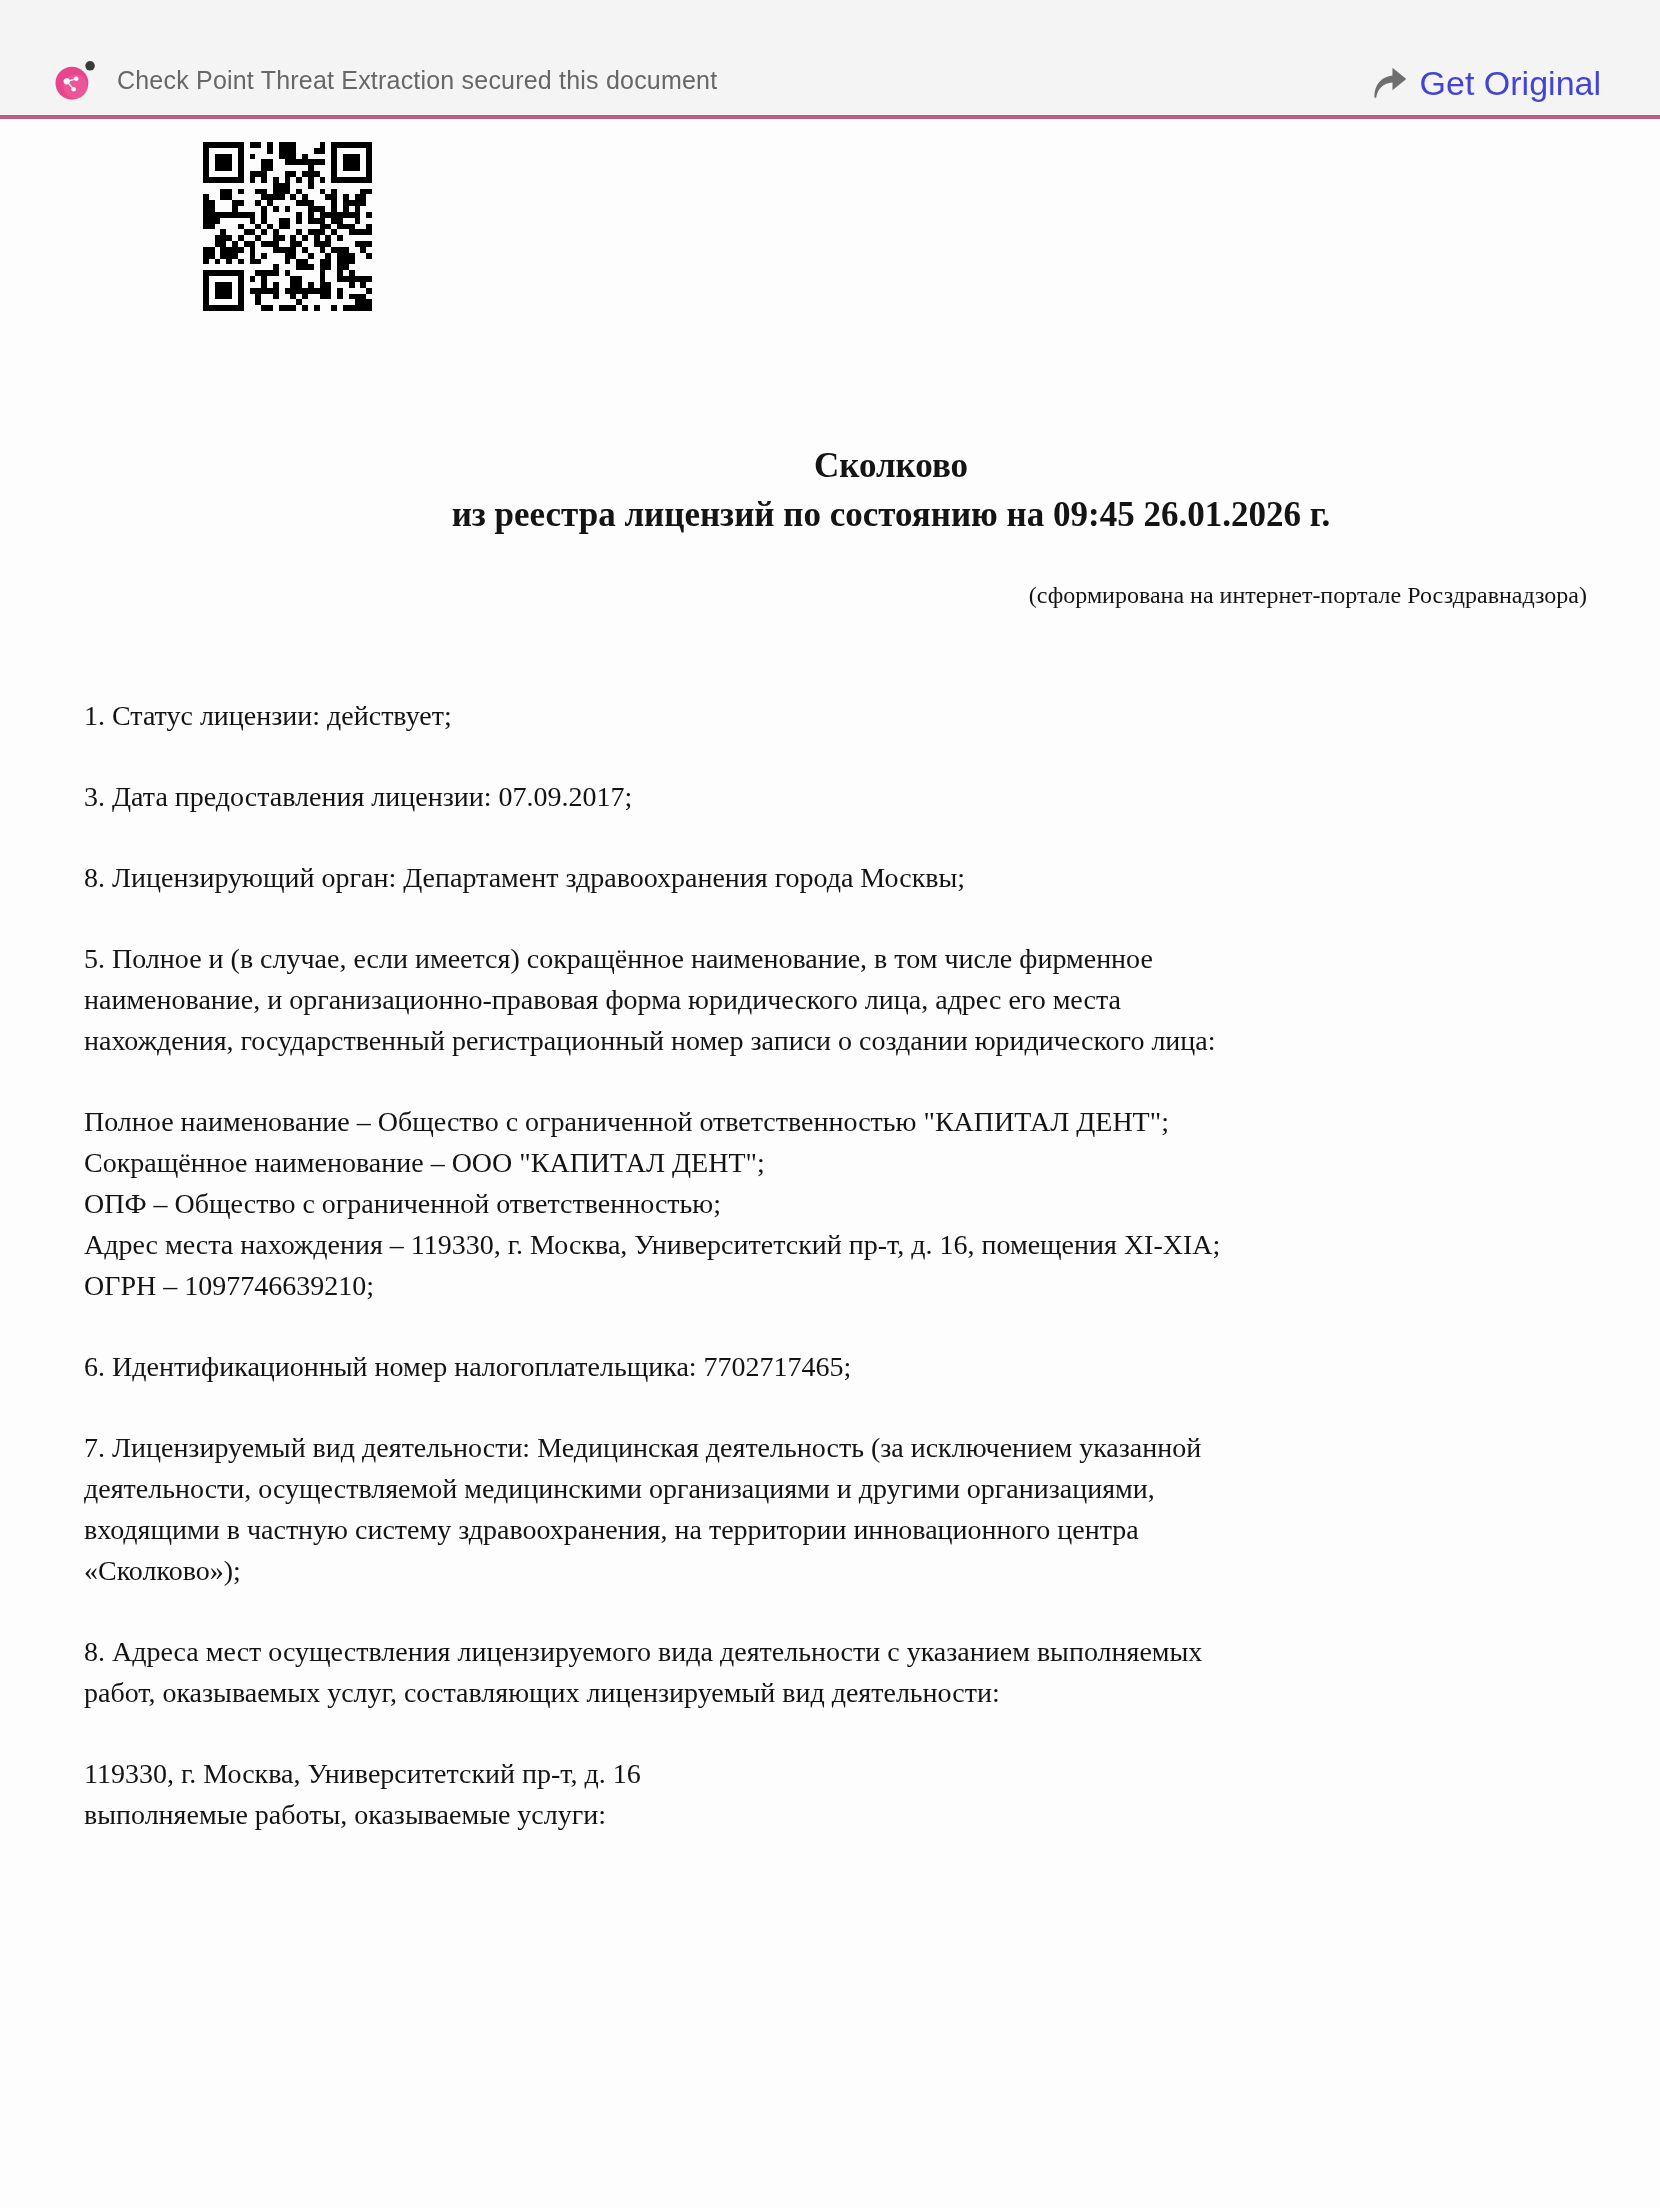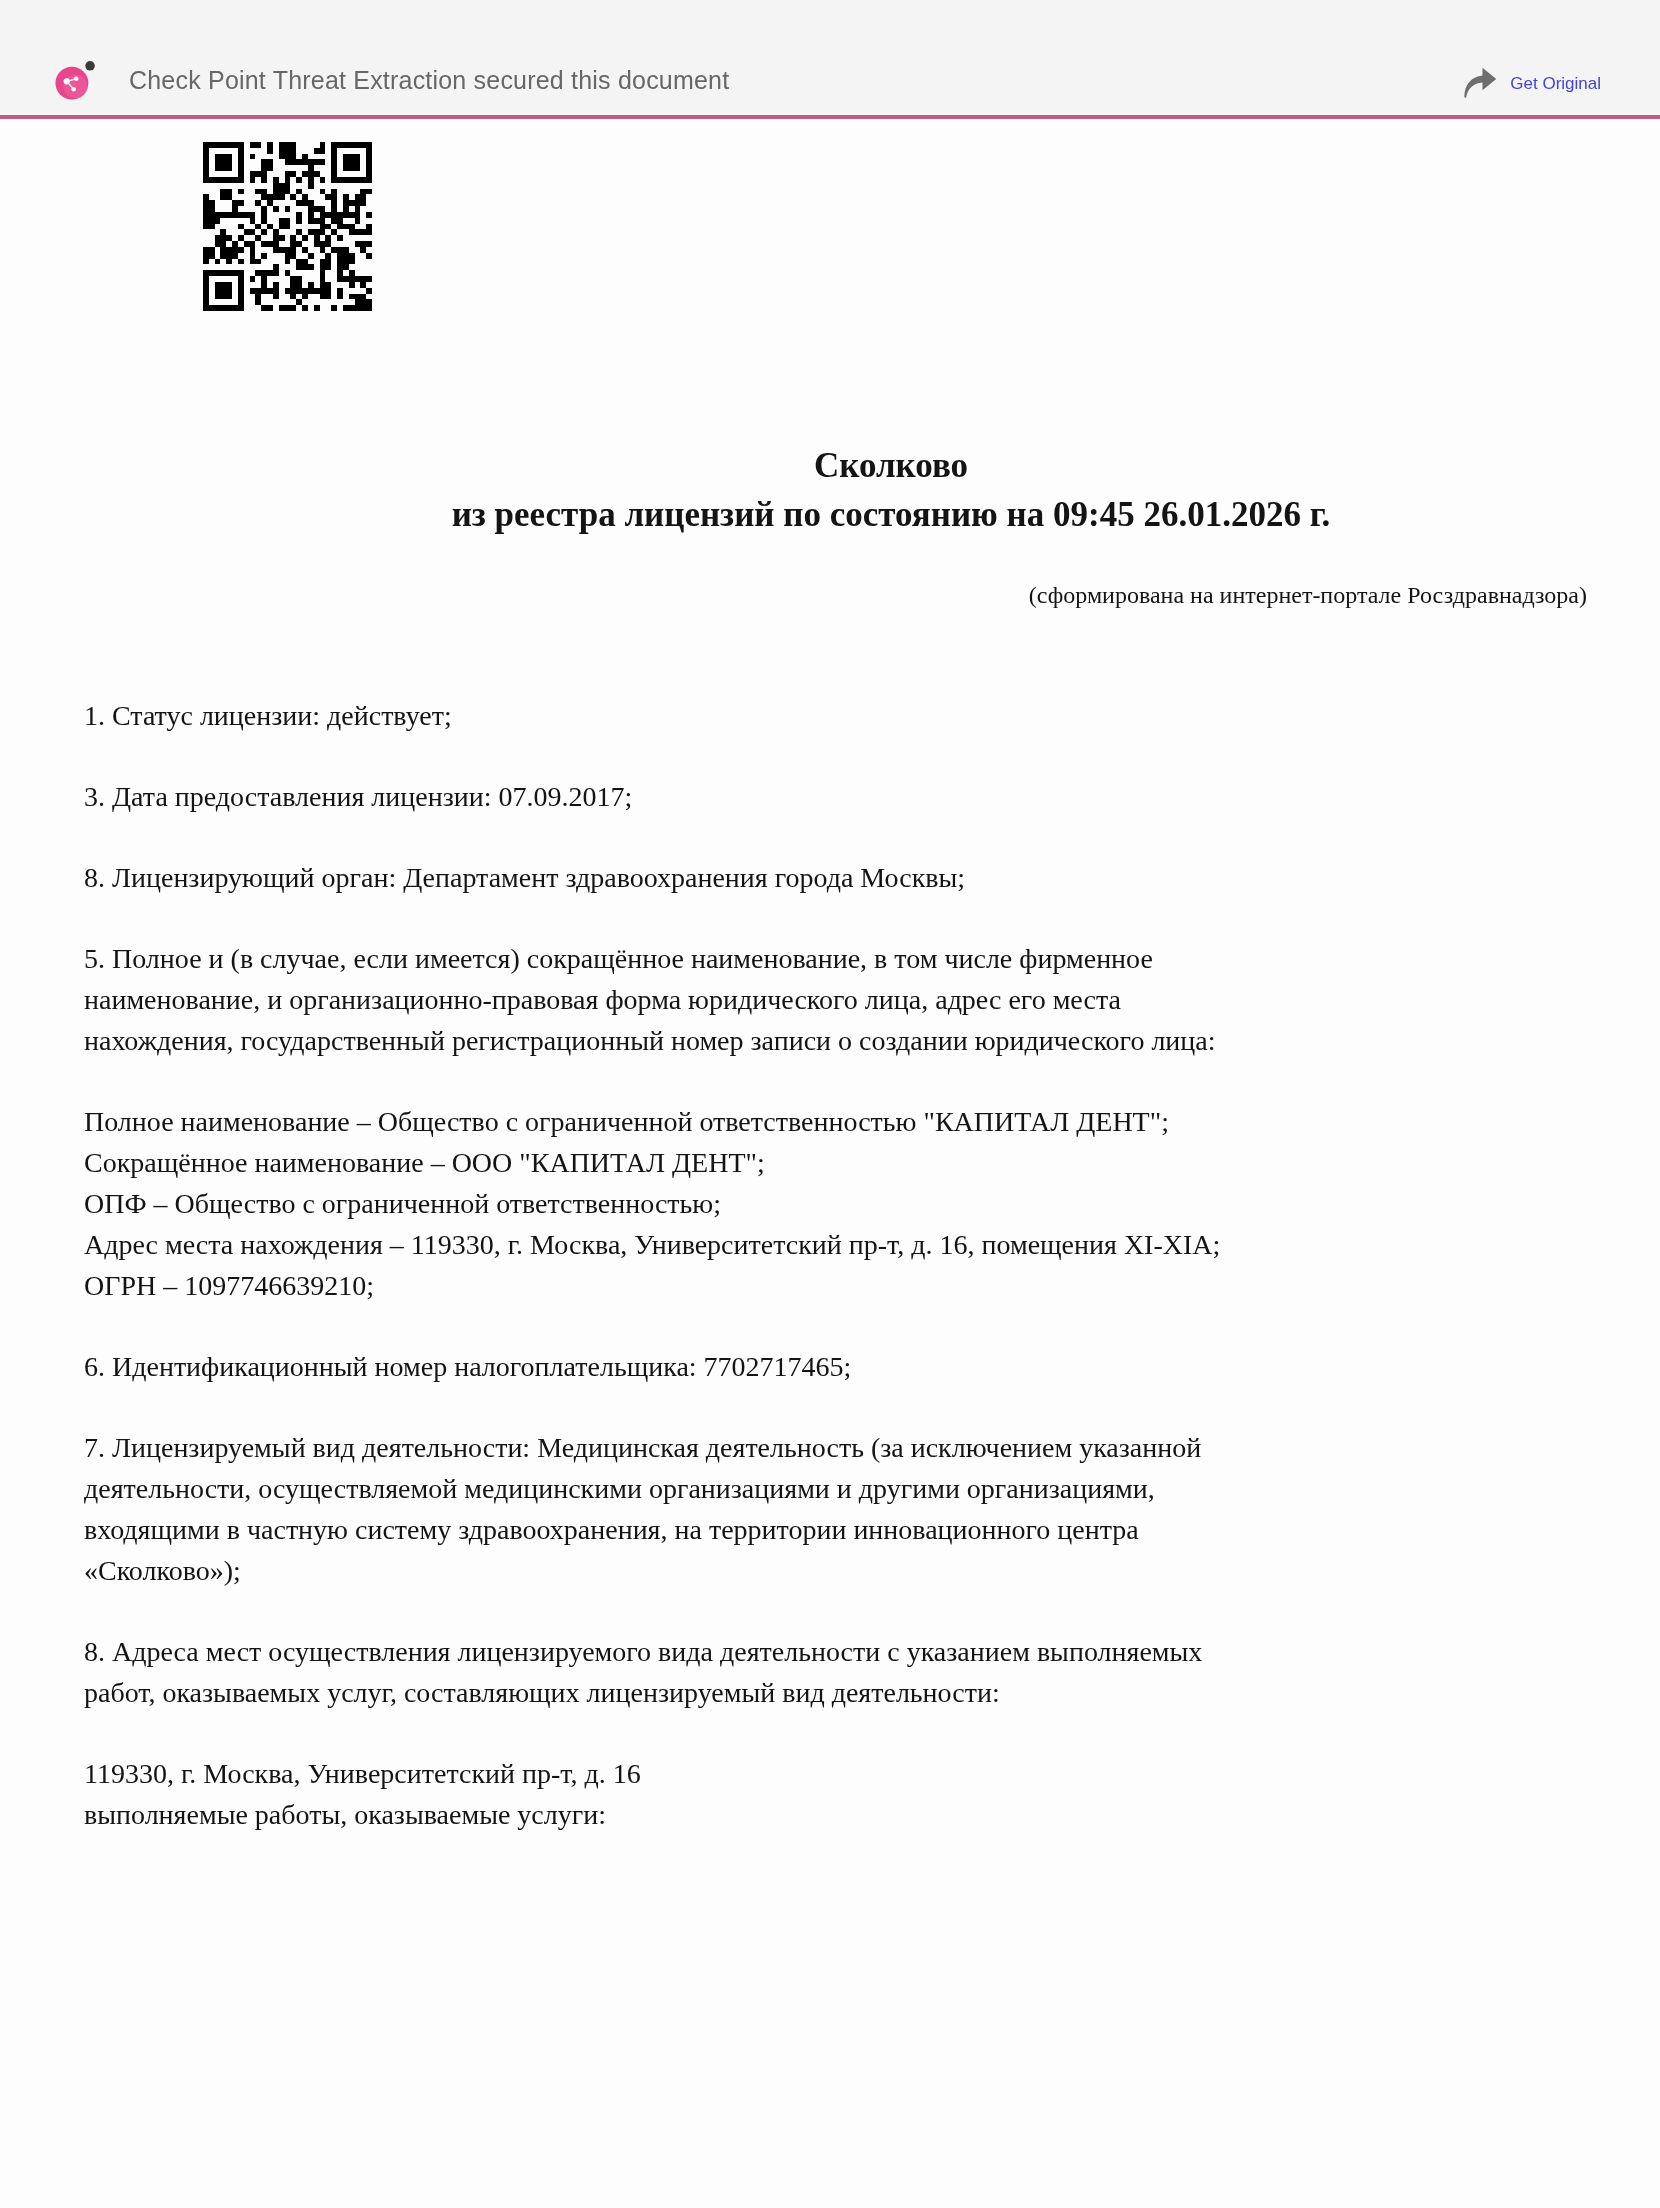--- a/index.html
+++ b/index.html
@@ -22,7 +22,7 @@
     box-sizing:border-box;
     font-family:"Liberation Sans",sans-serif;
   }
-  .banner-left{display:flex;align-items:center;gap:32px;}
+  .banner-left{display:flex;align-items:center;gap:20px;}
   .banner-message{
     font-size:25px;
     color:#686668;

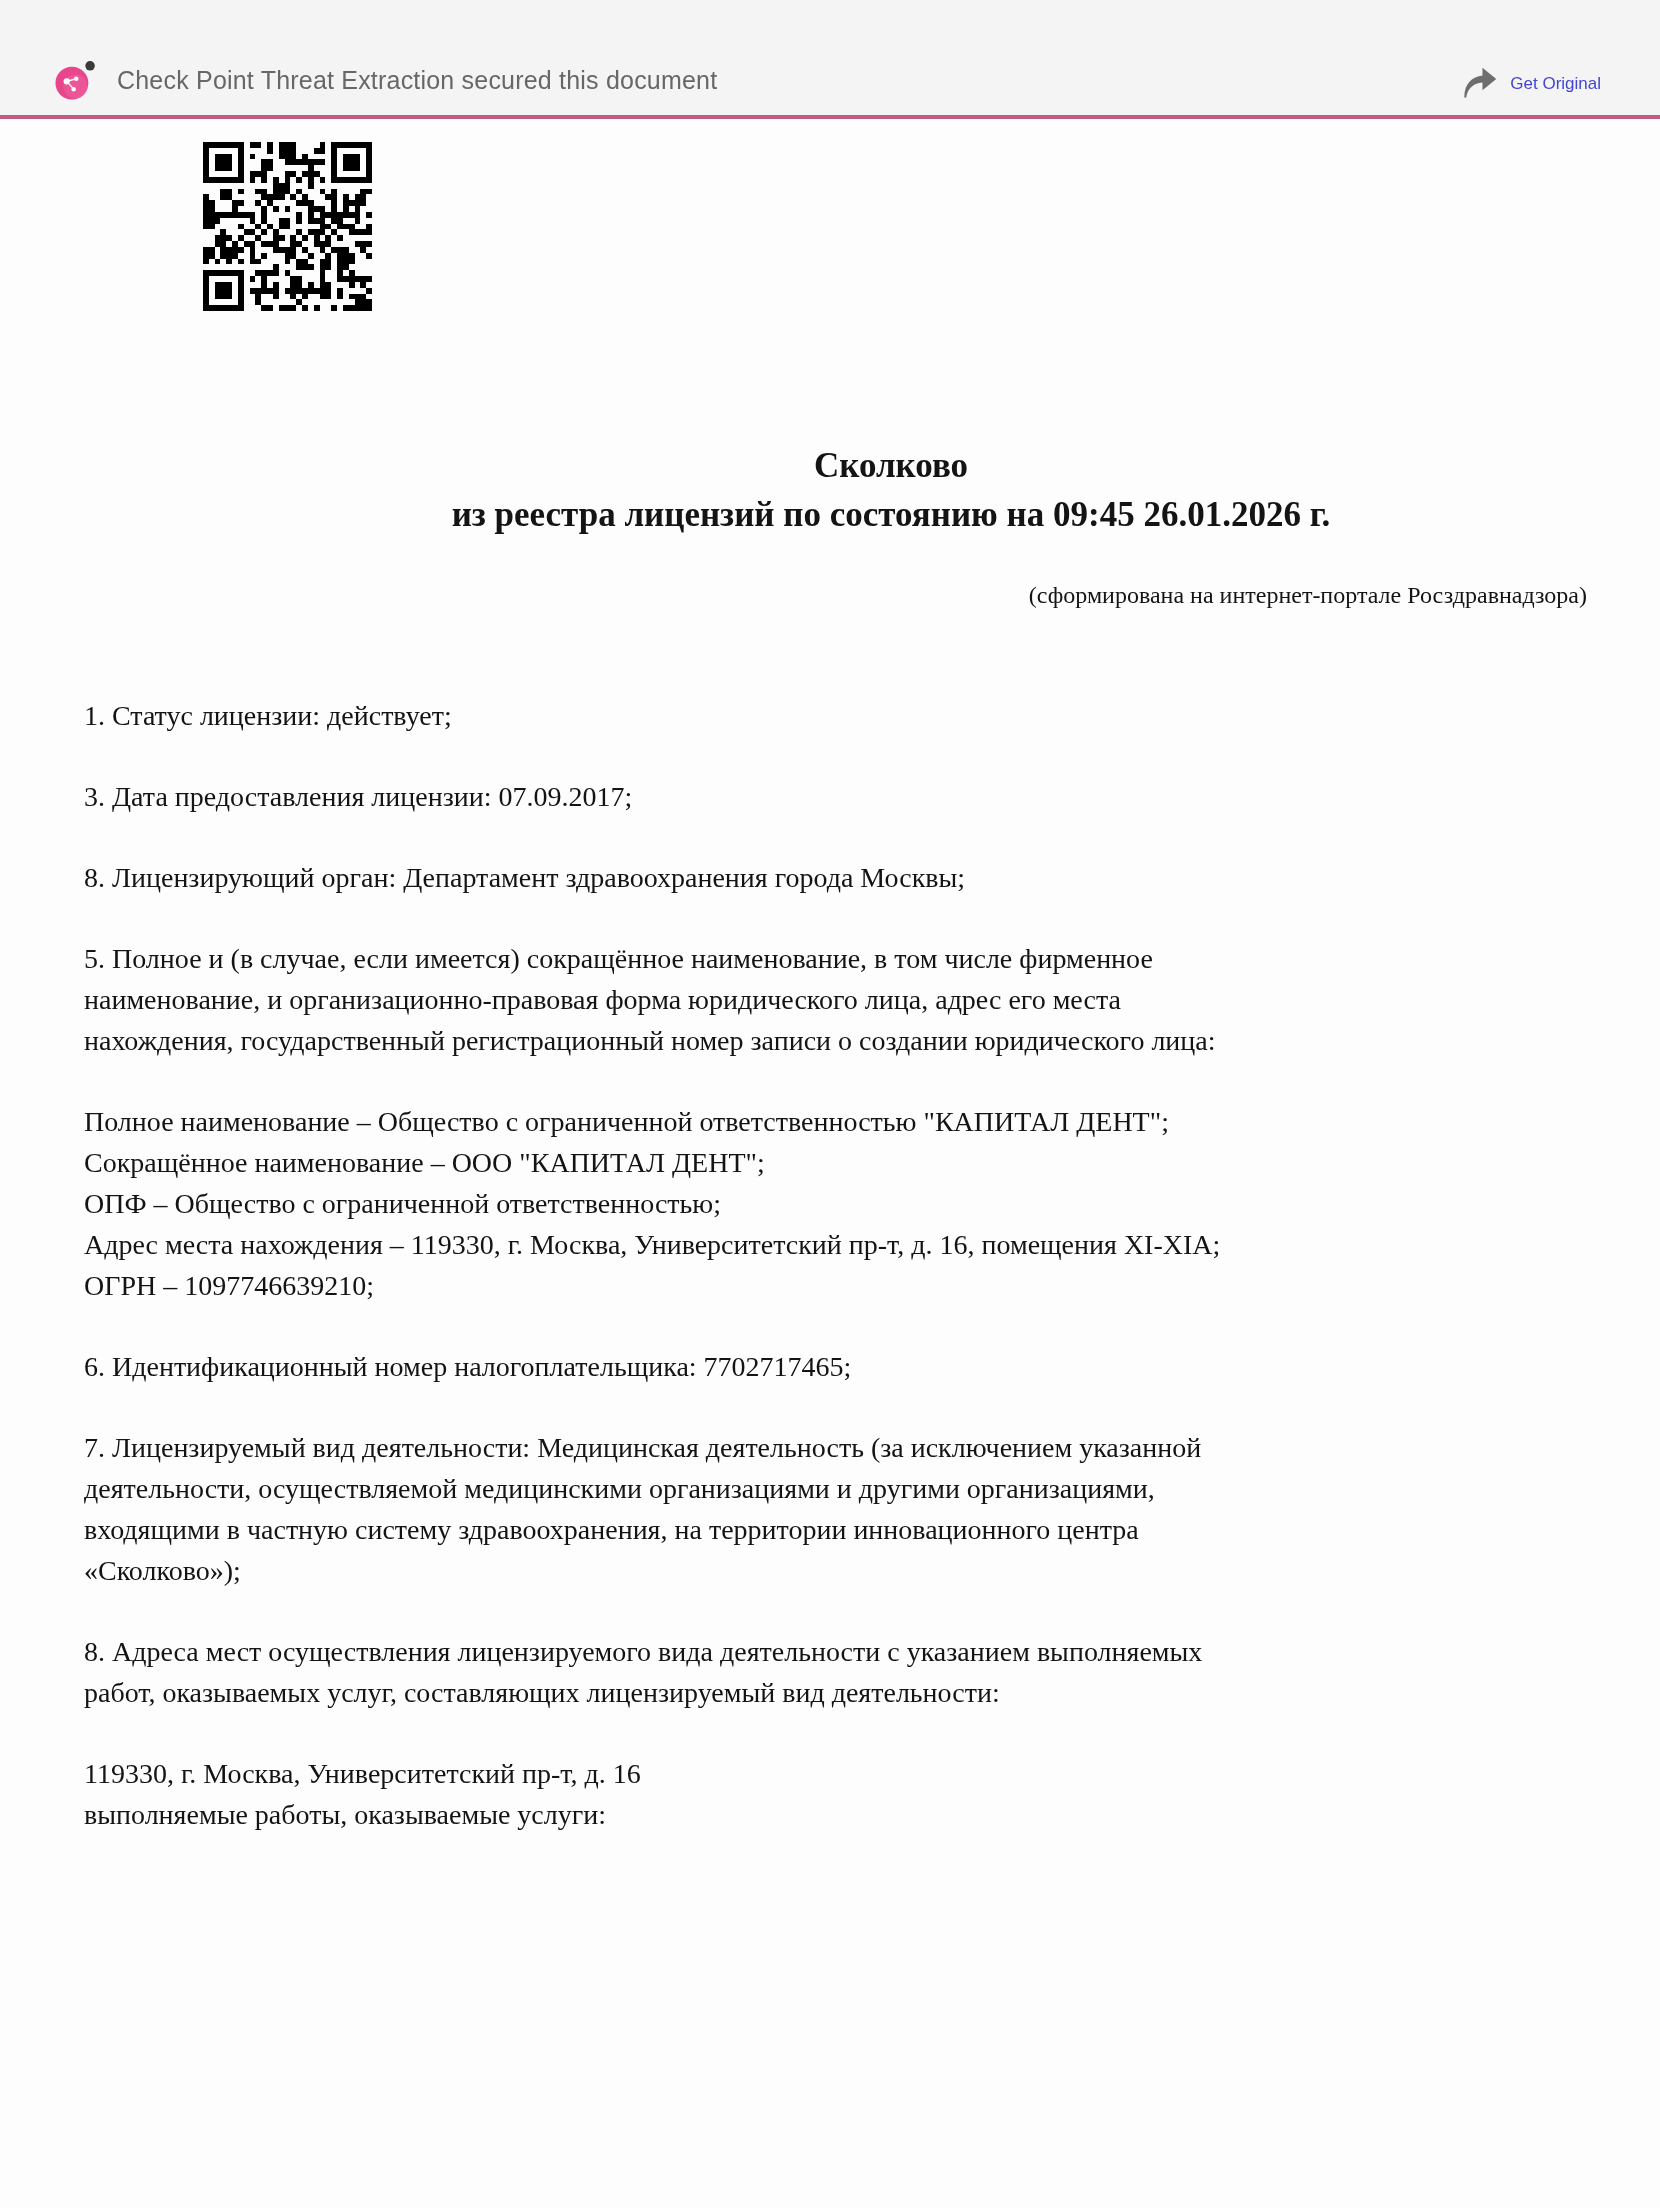--- a/index.html
+++ b/index.html
@@ -37,7 +37,7 @@
     text-decoration:none;
   }
   .get-original-label{
-    font-size:17px;
+    font-size:34px;
     color:#4444d4;
   }
   .logo-wrap{position:relative;width:45px;height:45px;}

